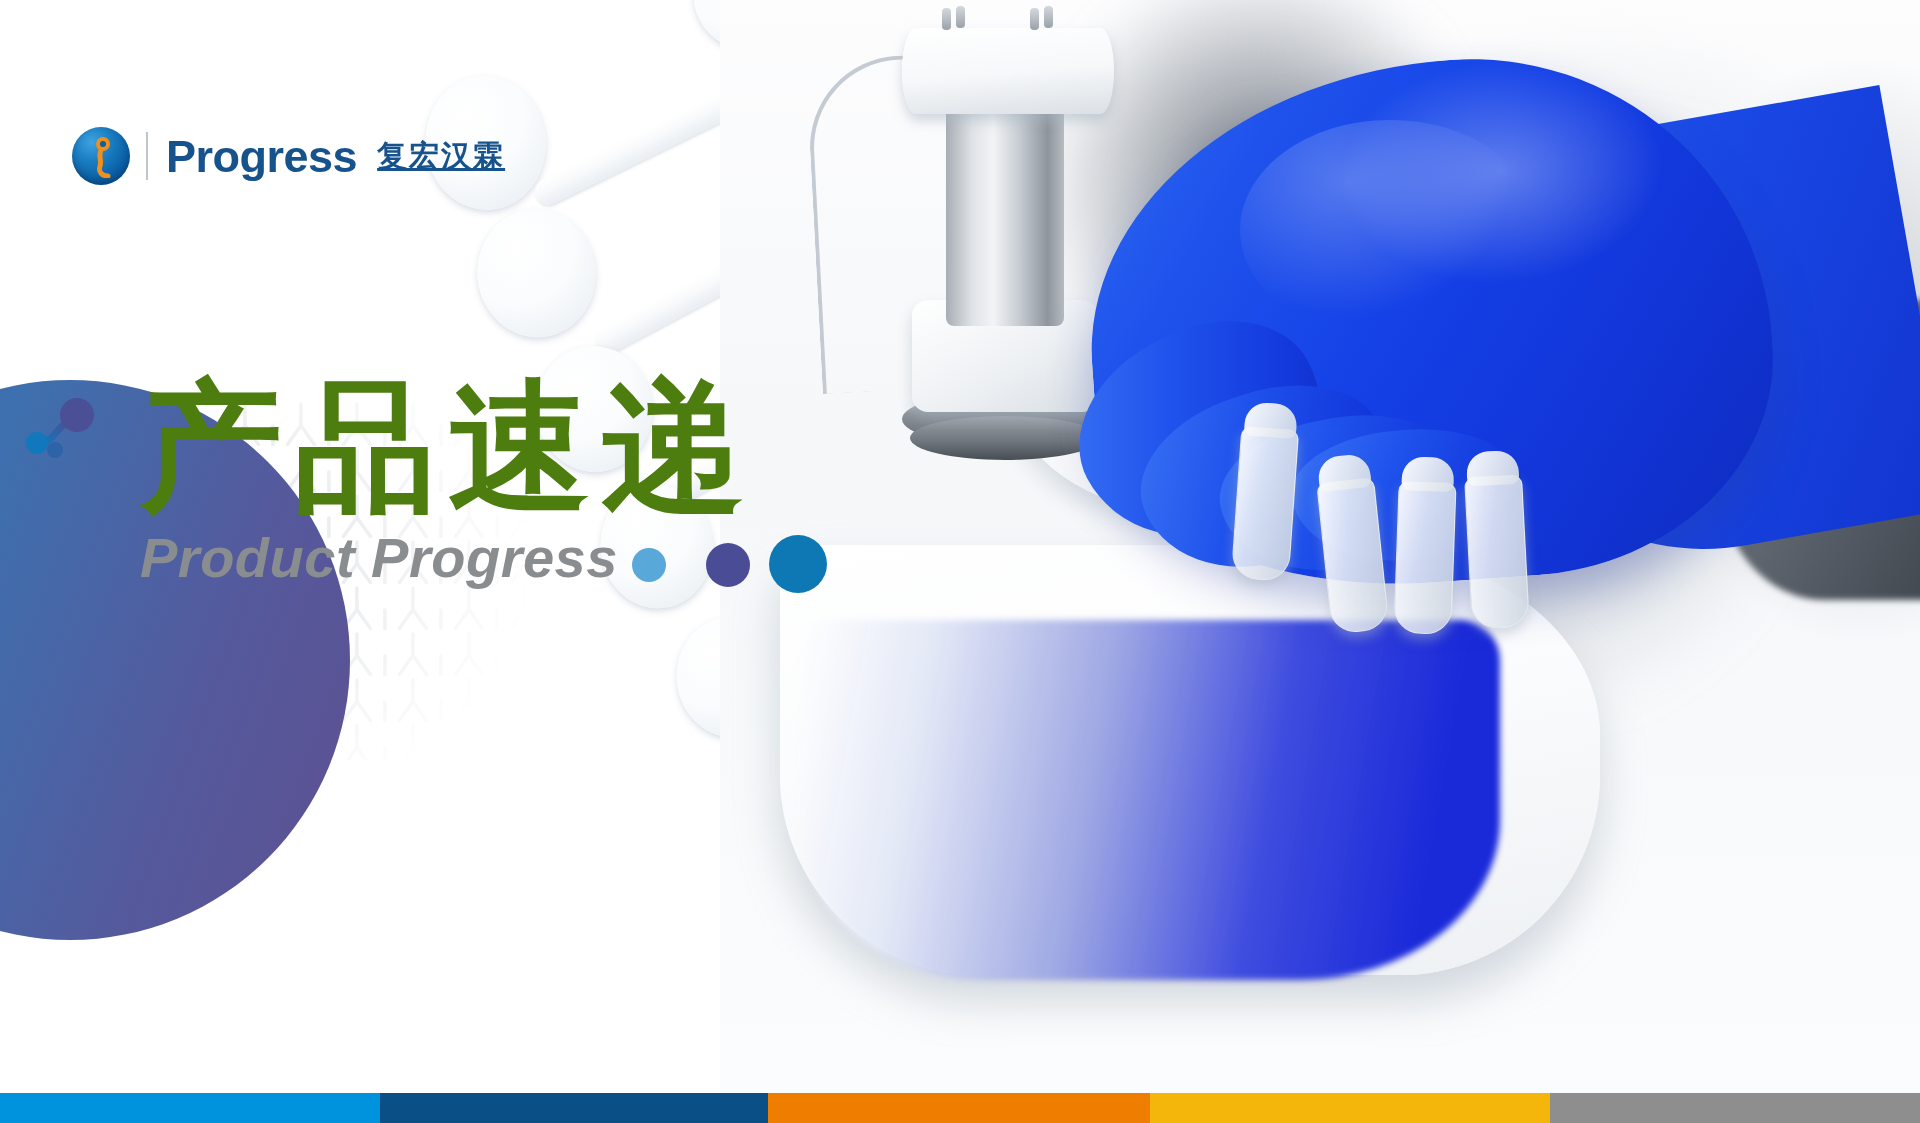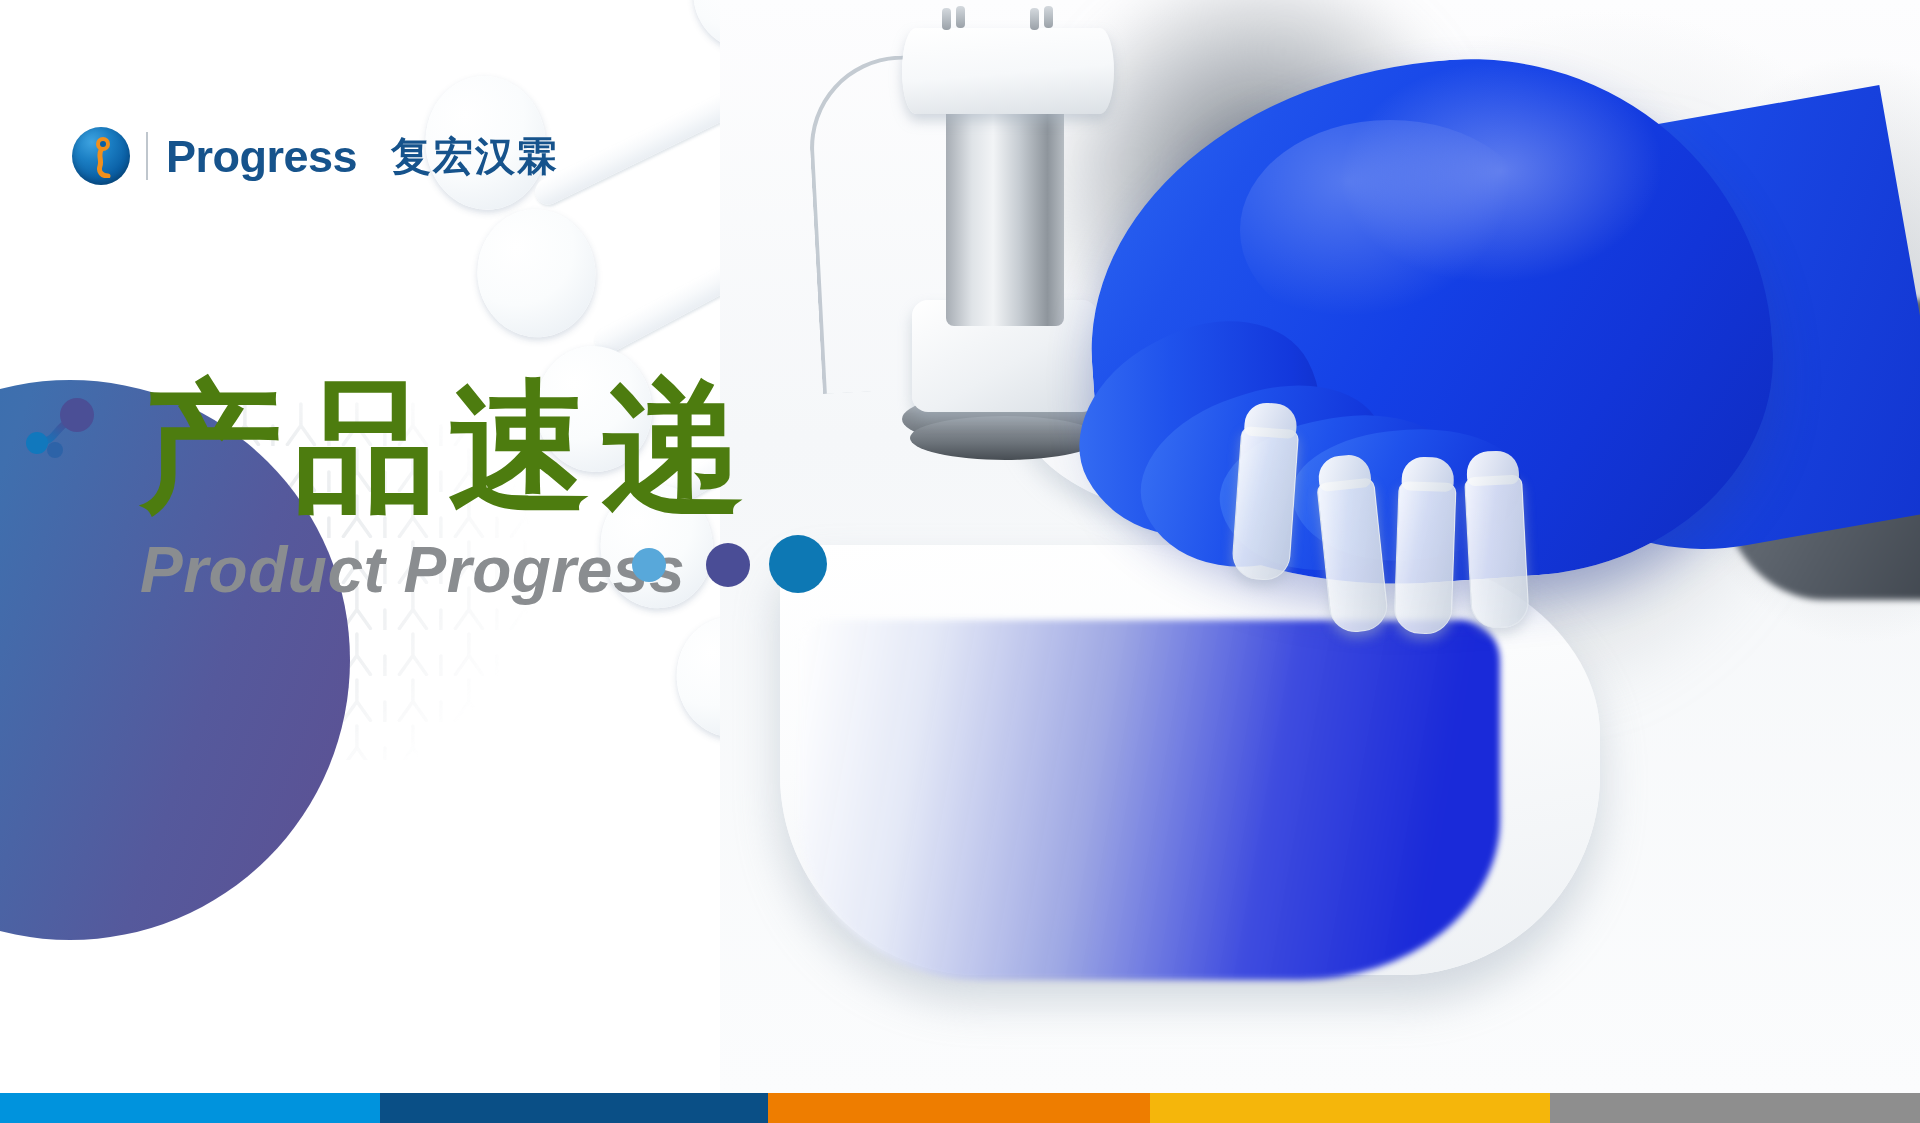--- a/index.html
+++ b/index.html
@@ -106,8 +106,8 @@
   .logo-mark .fig{position:absolute;left:16px;top:9px;width:26px;height:42px;}
   .logo-div{width:2px;height:48px;background:#bfc6cd;margin:0 18px 0 16px;}
   .logo-en{font-size:45px;font-weight:bold;color:#16538c;letter-spacing:-.5px;line-height:1;}
-  .logo-cn{font-size:40px;font-weight:bold;color:#16538c;margin-left:34px;letter-spacing:2px;
-    font-family:"DejaVu Sans","Liberation Sans",sans-serif;line-height:1;}
+  .logo-cn{font-size:30px;font-weight:bold;color:#16538c;margin-left:20px;letter-spacing:2px;
+    font-family:"DejaVu Sans","Liberation Sans",sans-serif;line-height:1;text-decoration:underline;}
 
   
   .title-block{position:absolute;left:140px;top:372px;width:760px;}

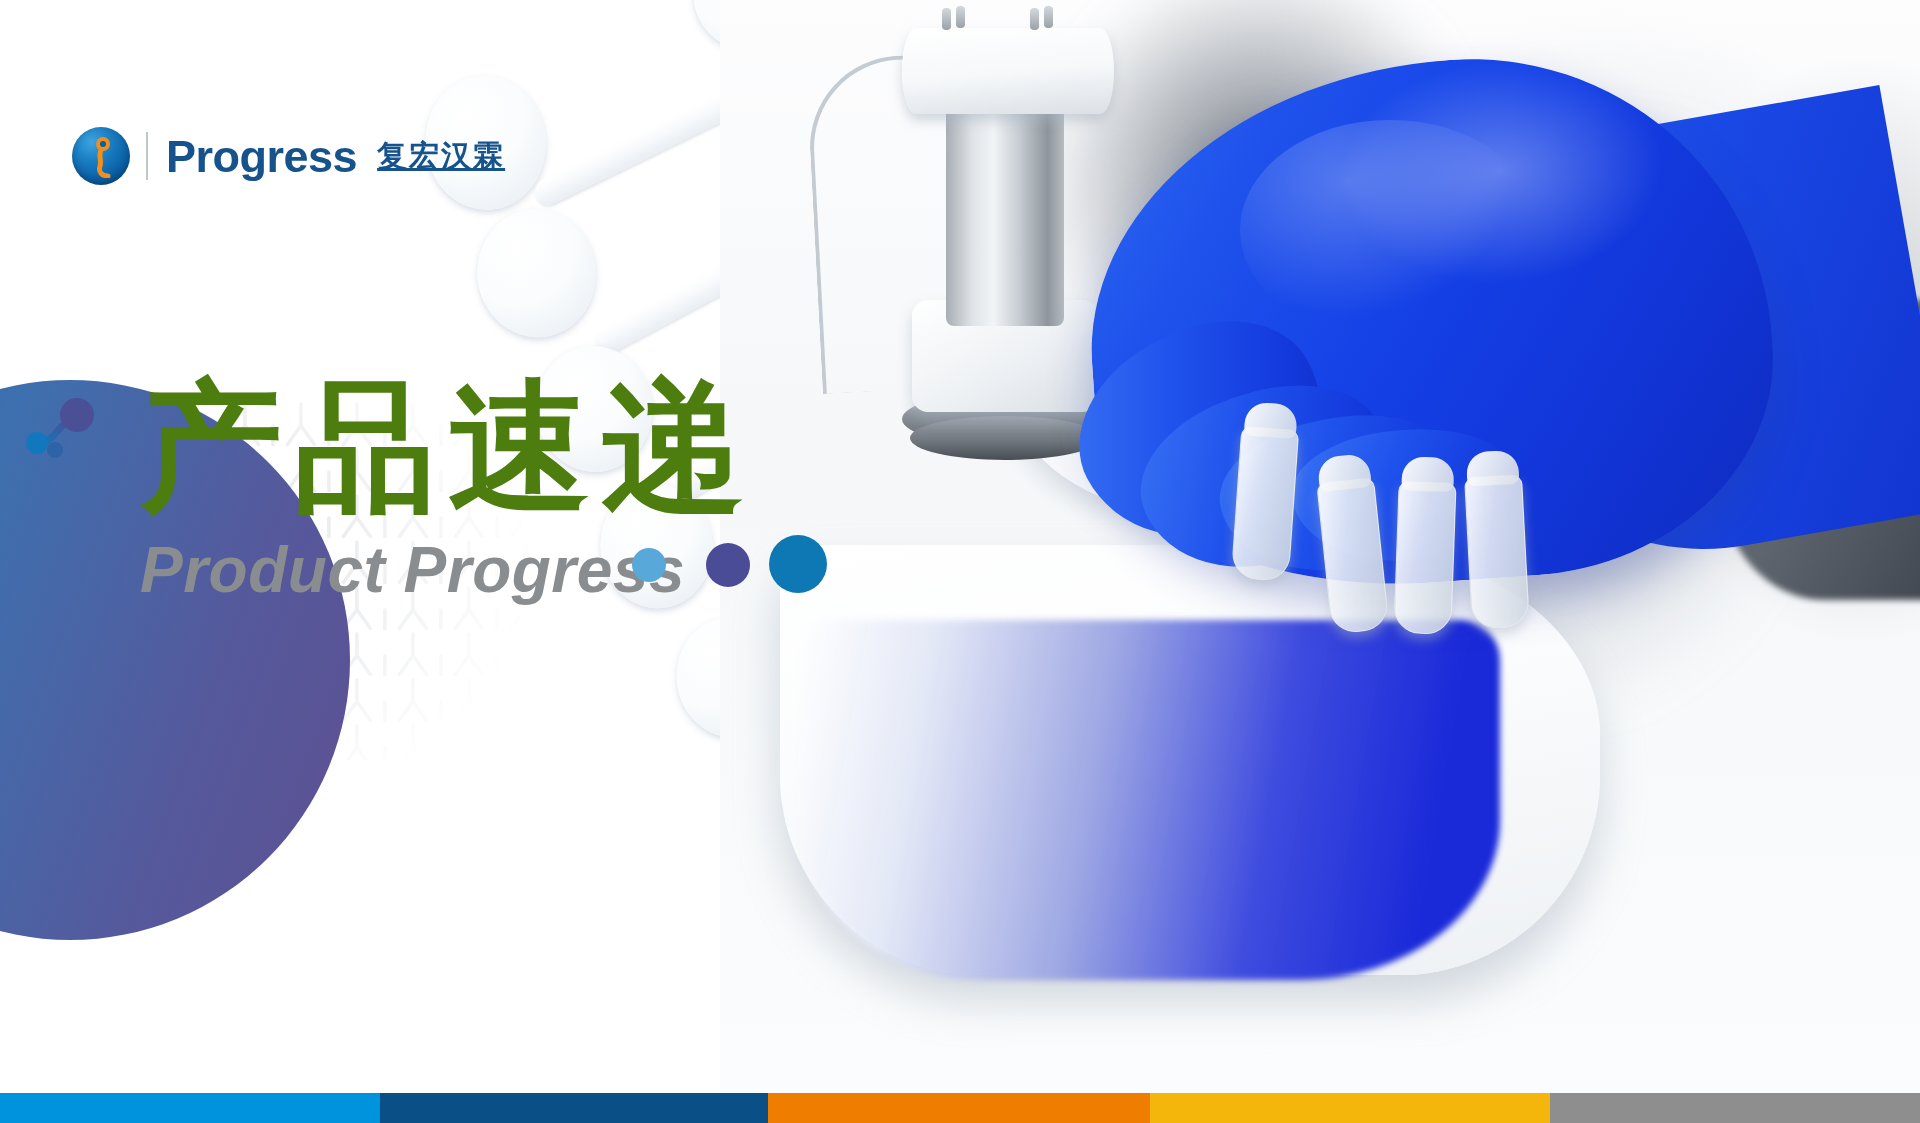--- a/index.html
+++ b/index.html
@@ -113,7 +113,7 @@
   .title-block{position:absolute;left:140px;top:372px;width:760px;}
   .title-cn{font-size:142px;font-weight:bold;color:#4d7c0f;letter-spacing:12px;line-height:1.05;
     font-family:"DejaVu Sans","Liberation Sans",sans-serif;white-space:nowrap;}
-  .title-en{margin-top:14px;font-size:64px;font-weight:bold;font-style:italic;color:#8a8d90;
+  .title-en{margin-top:6px;font-size:56px;font-weight:bold;font-style:italic;color:#8a8d90;
     letter-spacing:.5px;line-height:1.1;white-space:nowrap;}
 
   

